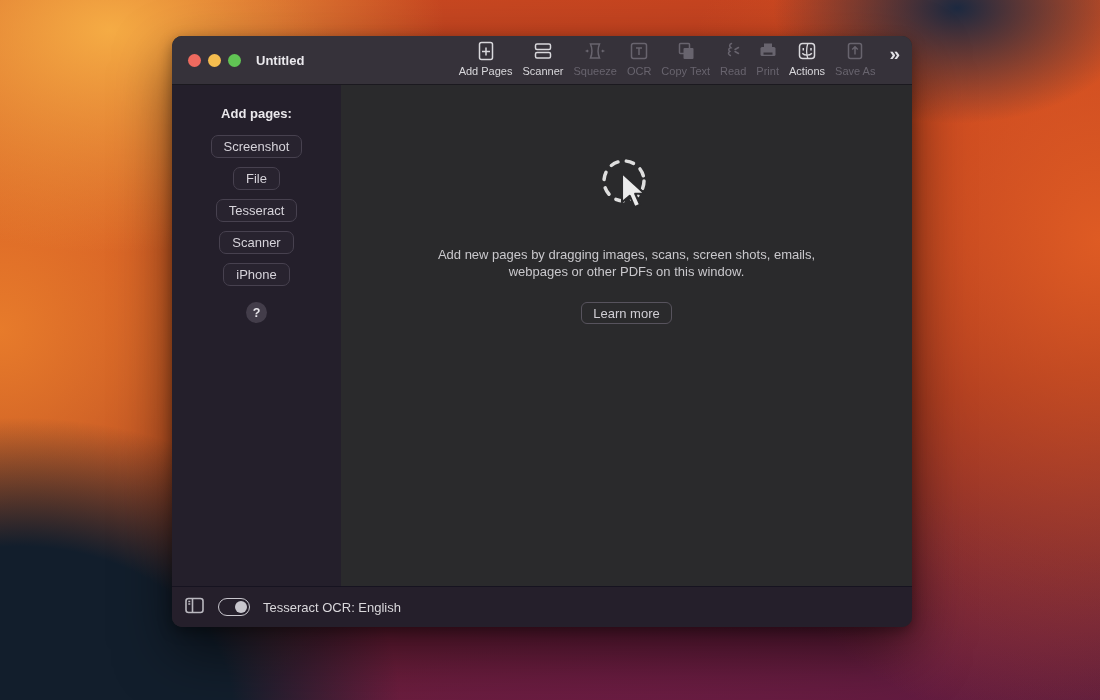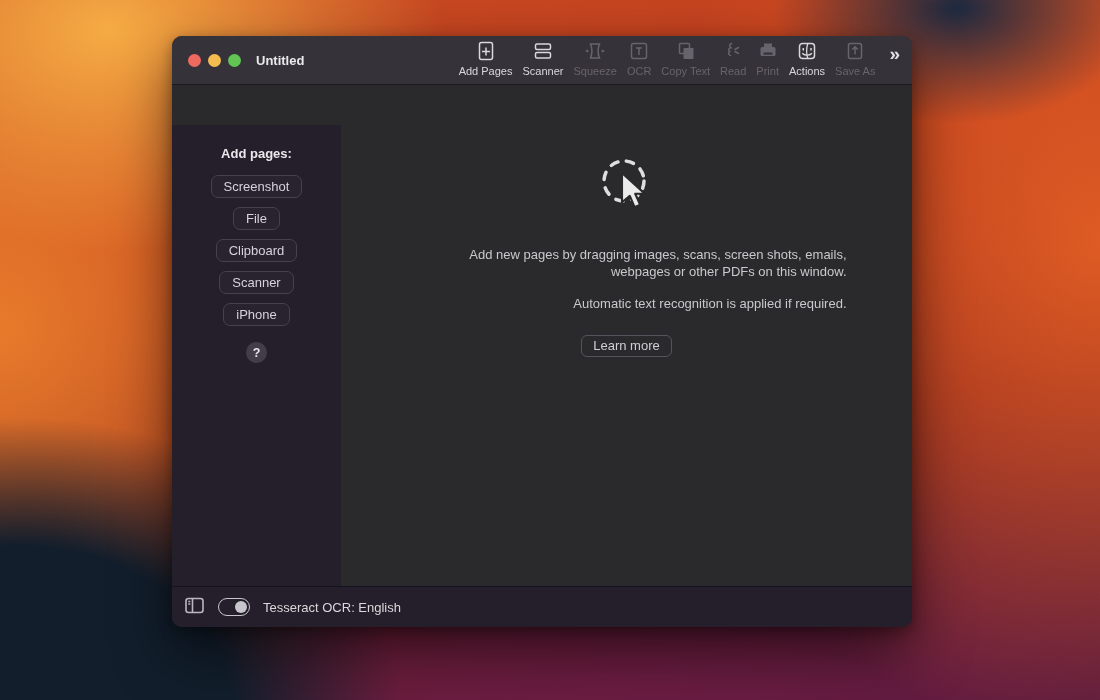--- a/index.html
+++ b/index.html
@@ -41,7 +41,7 @@
   .body-row{flex:1;display:flex;min-height:0;}
   .sidebar{
     width:169px;min-width:169px;background:#241f2b;
-    display:flex;flex-direction:column;align-items:center;padding-top:21px;box-sizing:border-box;margin-top:40px;
+    display:flex;flex-direction:column;align-items:center;padding-top:21px;box-sizing:border-box;
   }
   .sidebar-heading{font-size:13px;font-weight:bold;color:#eae8ec;margin-bottom:9px;}
   .side-btn{

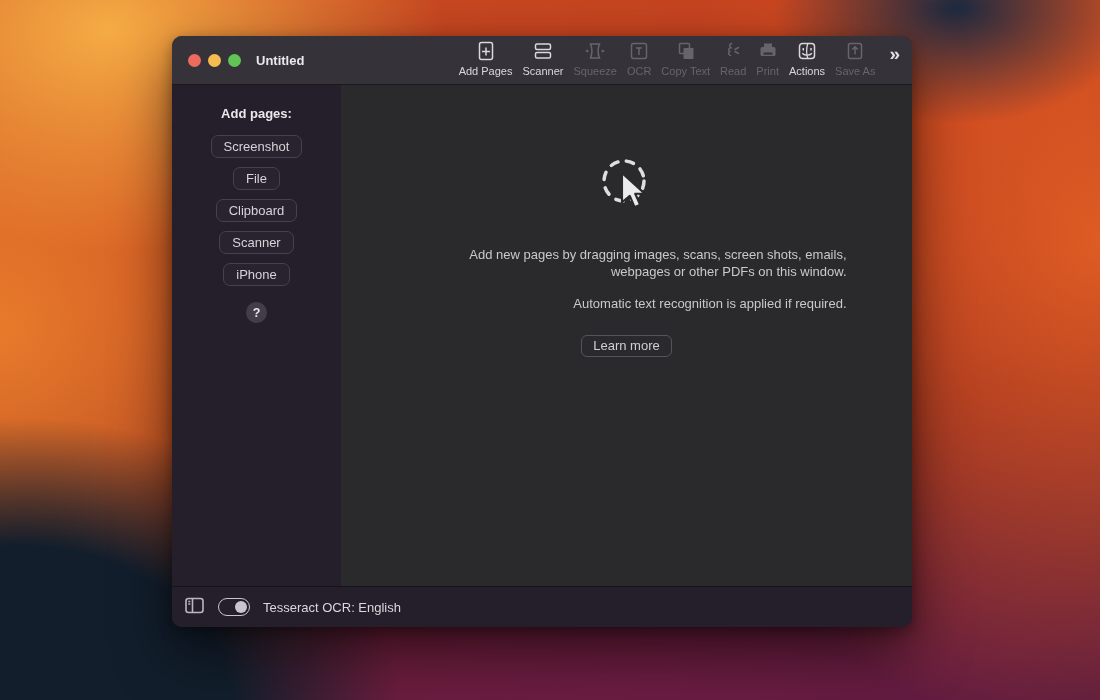--- a/index.html
+++ b/index.html
@@ -192,7 +192,7 @@
       <div class="sidebar-heading">Add pages:</div>
       <button class="side-btn">Screenshot</button>
       <button class="side-btn">File</button>
-      <button class="side-btn">Clipboard</button>
+      <button class="side-btn">Tesseract</button>
       <button class="side-btn">Scanner</button>
       <button class="side-btn">iPhone</button>
       <div class="help-btn">?</div>

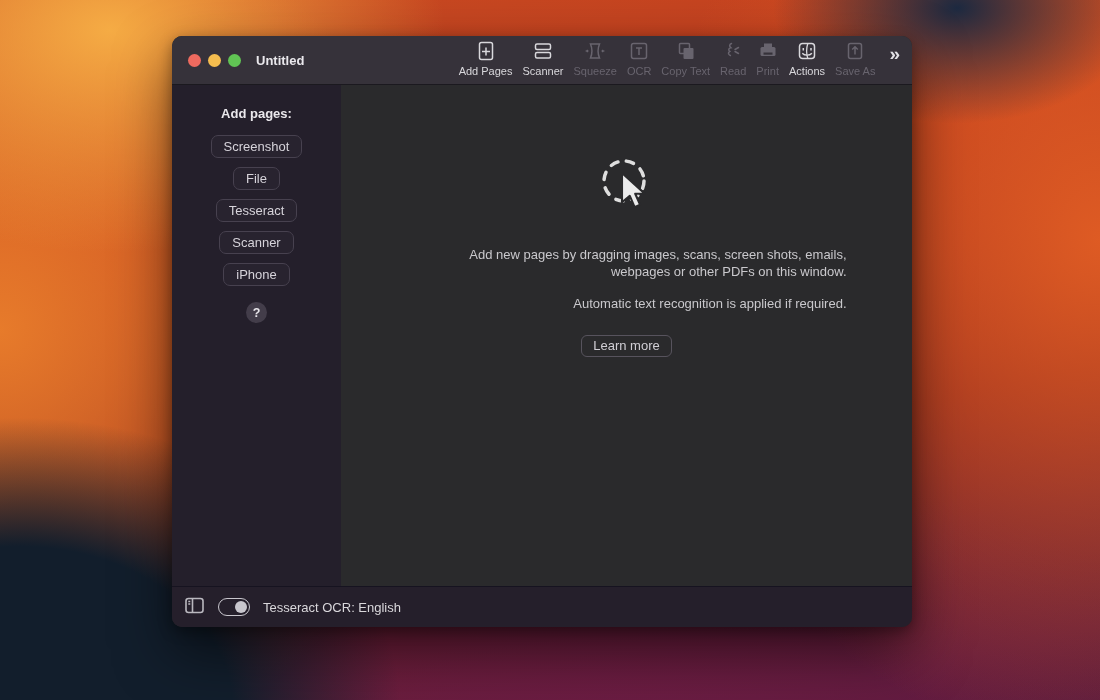--- a/index.html
+++ b/index.html
@@ -54,7 +54,7 @@
   }
   .main{flex:1;background:#2a2a2c;display:flex;flex-direction:column;align-items:center;}
   .drop-icon{margin-top:72px;}
-  .hint{margin:0;text-align:right;color:#c9c8cc;font-size:13px;line-height:16.5px;width:440px;}
+  .hint{margin:0;text-align:center;color:#c9c8cc;font-size:13px;line-height:16.5px;width:440px;}
   .hint.first{margin-top:28px;}
   .hint + .hint{margin-top:16px;}
   .learn-more{

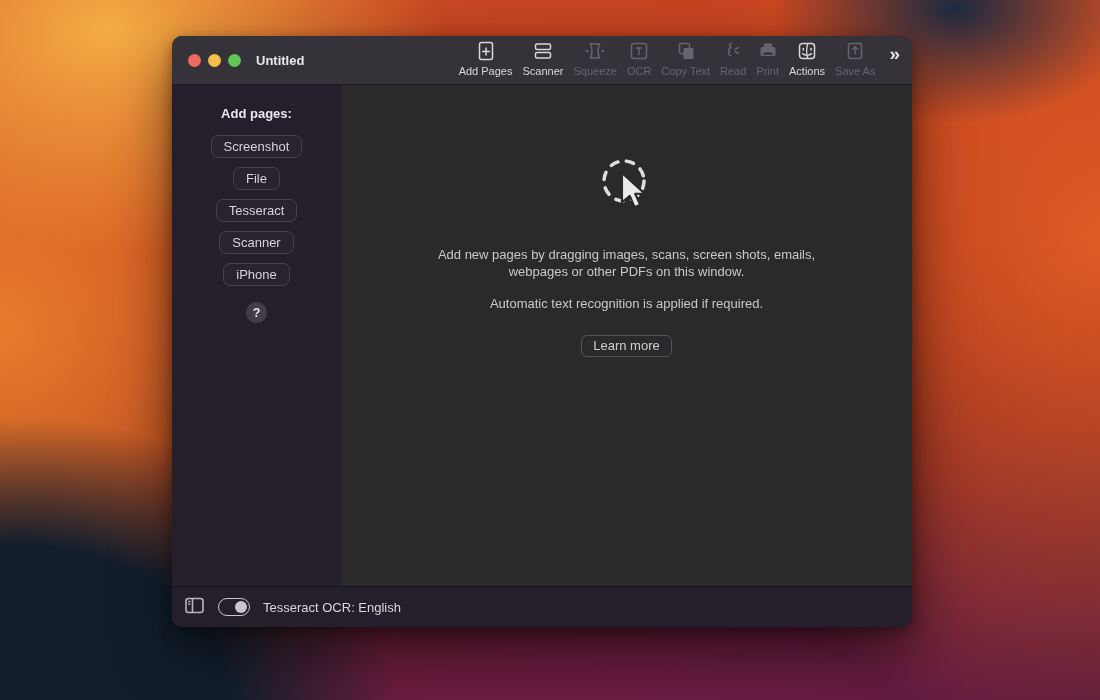--- a/index.html
+++ b/index.html
@@ -208,7 +208,6 @@
         </svg>
       </div>
       <p class="hint first">Add new pages by dragging images, scans, screen shots, emails, webpages or other PDFs on this window.</p>
-      <p class="hint">Automatic text recognition is applied if required.</p>
       <button class="learn-more">Learn more</button>
     </div>
   </div>

